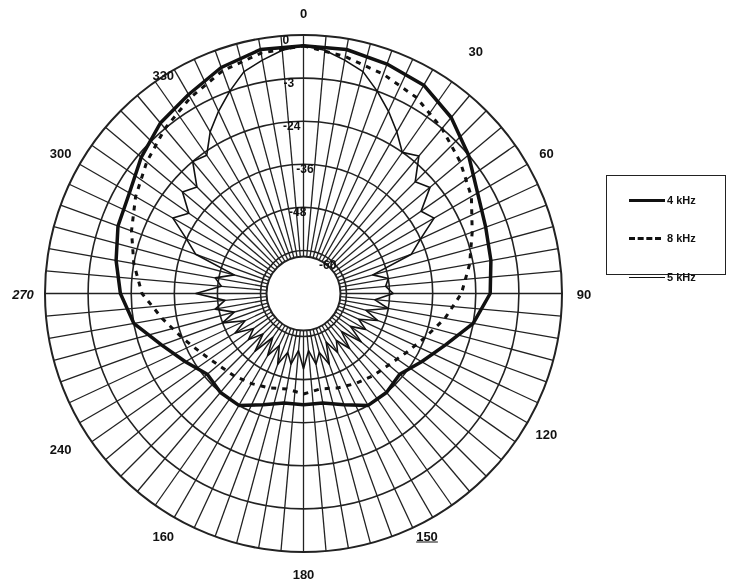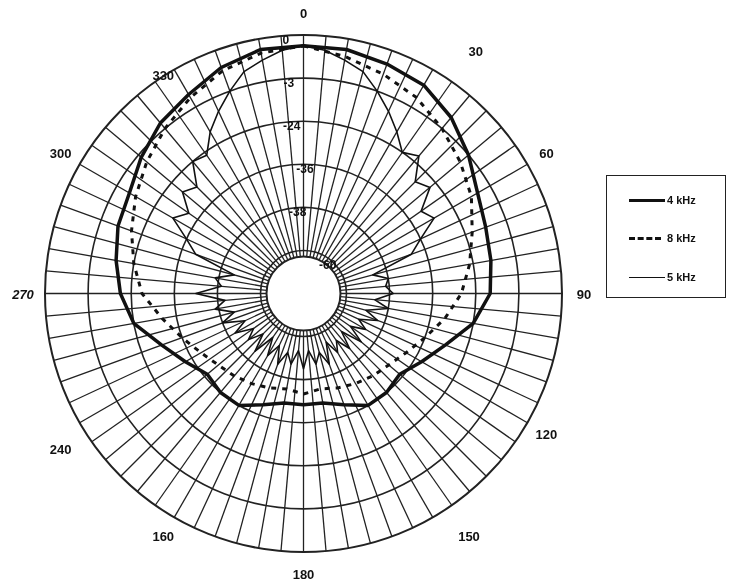--- a/index.html
+++ b/index.html
@@ -10,7 +10,7 @@
                  transform: translate(-50%, -50%); white-space: nowrap; }
   .r-label { position: absolute; font-weight: bold; font-size: 12px; color: #111;
              transform: translate(-50%, -50%); background: transparent; }
-  .legend { position: absolute; left: 606px; top: 175px; width: 120px; height: 123px;
+  .legend { position: absolute; left: 606px; top: 175px; width: 120px; height: 100px;
             border: 1.5px solid #222; box-sizing: border-box; background: #fff; }
   .legend-item { position: absolute; left: 22px; height: 14px; display: flex; align-items: center; }
   .legend-swatch { width: 36px; height: 0; border-top: 3px solid #111; margin-right: 2px; }

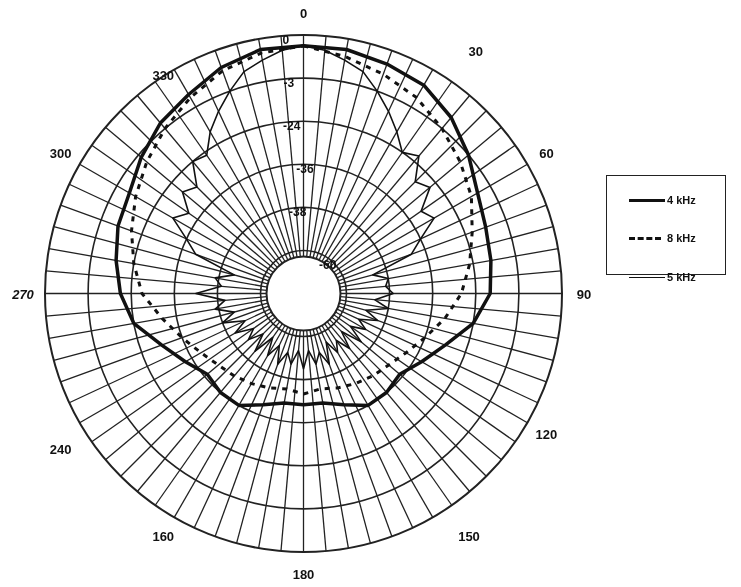--- a/index.html
+++ b/index.html
@@ -129,7 +129,7 @@
     <div class="r-label" style="left: 288.753px; top: 82.615px;">-3</div>
     <div class="r-label" style="left: 291.76px; top: 125.61px;">-24</div>
     <div class="r-label" style="left: 305px; top: 168.605px;">-36</div>
-    <div class="r-label" style="left: 297.773px; top: 211.6px;">-38</div>
+    <div class="r-label" style="left: 297.773px; top: 211.6px;">-48</div>
     <div class="r-label" style="left: 300.779px; top: 265px; margin-left: 27px;">-60</div>
   </div>
 

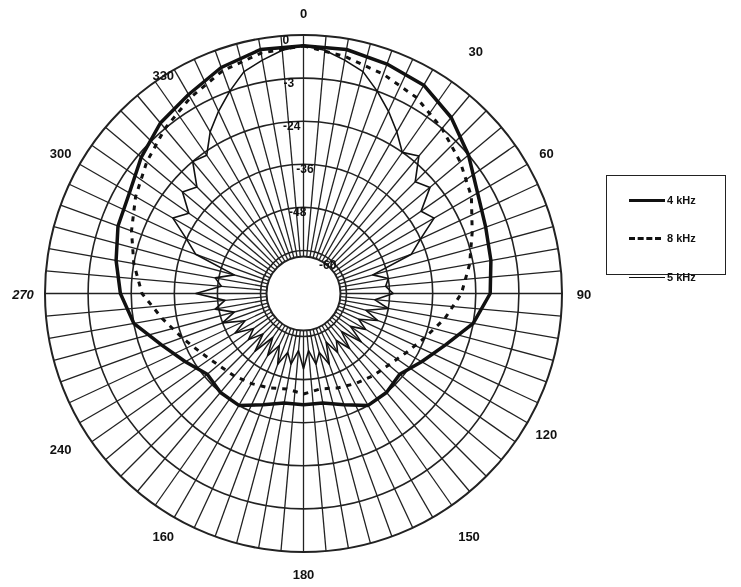--- a/index.html
+++ b/index.html
@@ -116,7 +116,7 @@
     <div class="angle-label" style="left: 546.42px; top: 153.25px;">60</div>
     <div class="angle-label" style="left: 584px; top: 293.5px;">90</div>
     <div class="angle-label" style="left: 546.42px; top: 433.75px;">120</div>
-    <div class="angle-label" style="left: 469px; top: 536.42px;">150</div>
+    <div class="angle-label" style="left: 427px; top: 536.42px; text-decoration: underline;">150</div>
     <div class="angle-label" style="left: 303.5px; top: 574px;">180</div>
     <div class="angle-label" style="left: 163.25px; top: 536.42px;">160</div>
     <div class="angle-label" style="left: 60.5799px; top: 449px;">240</div>

